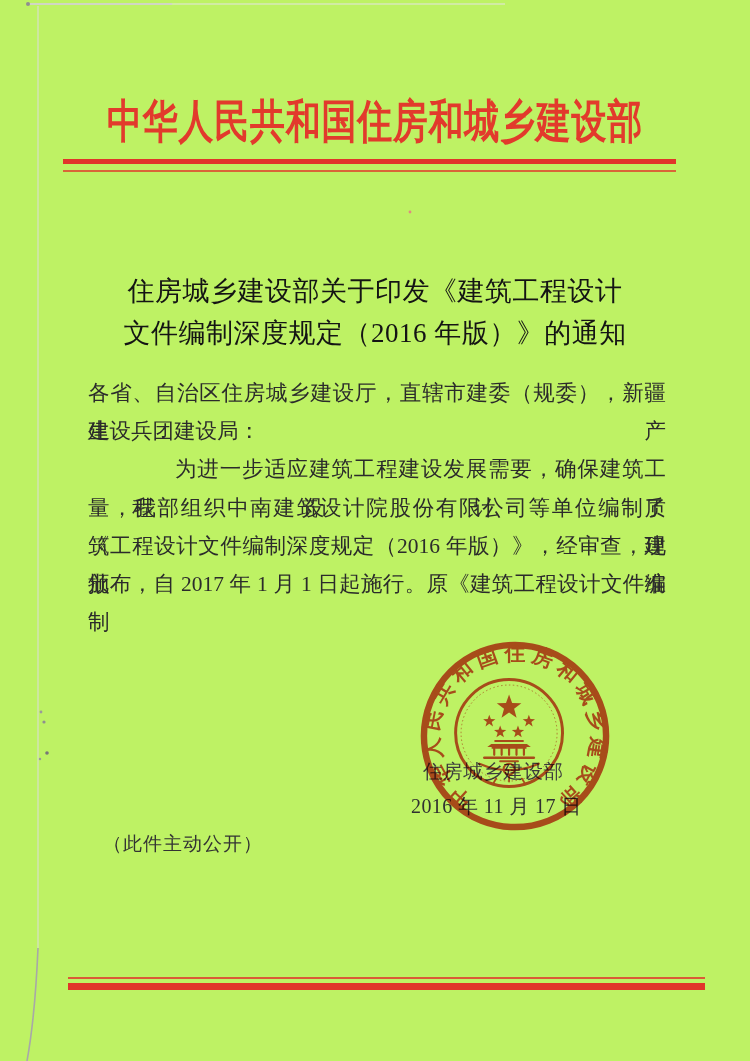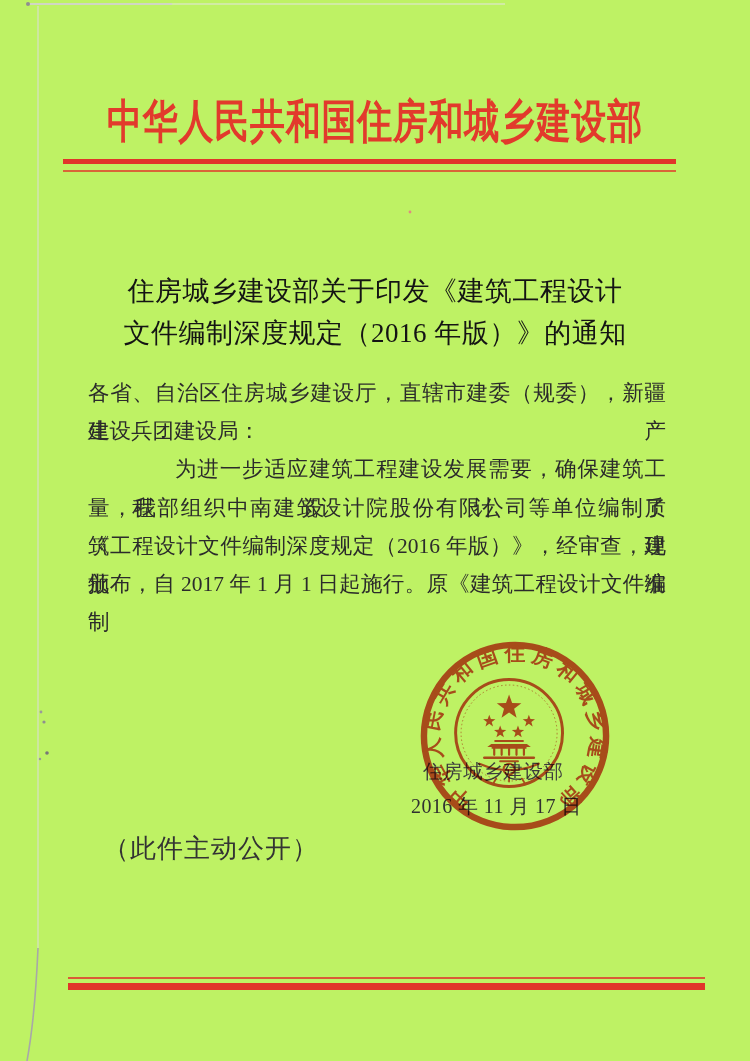--- a/index.html
+++ b/index.html
@@ -55,7 +55,7 @@
   }
   .footnote{
     position:absolute;left:103px;top:831px;
-    font-size:26px;letter-spacing:1px;color:#333333;white-space:nowrap;
+    font-size:19px;letter-spacing:1px;color:#333333;white-space:nowrap;
   }
   .seal{
     position:absolute;left:417px;top:637px;width:198px;height:198px;z-index:2;

